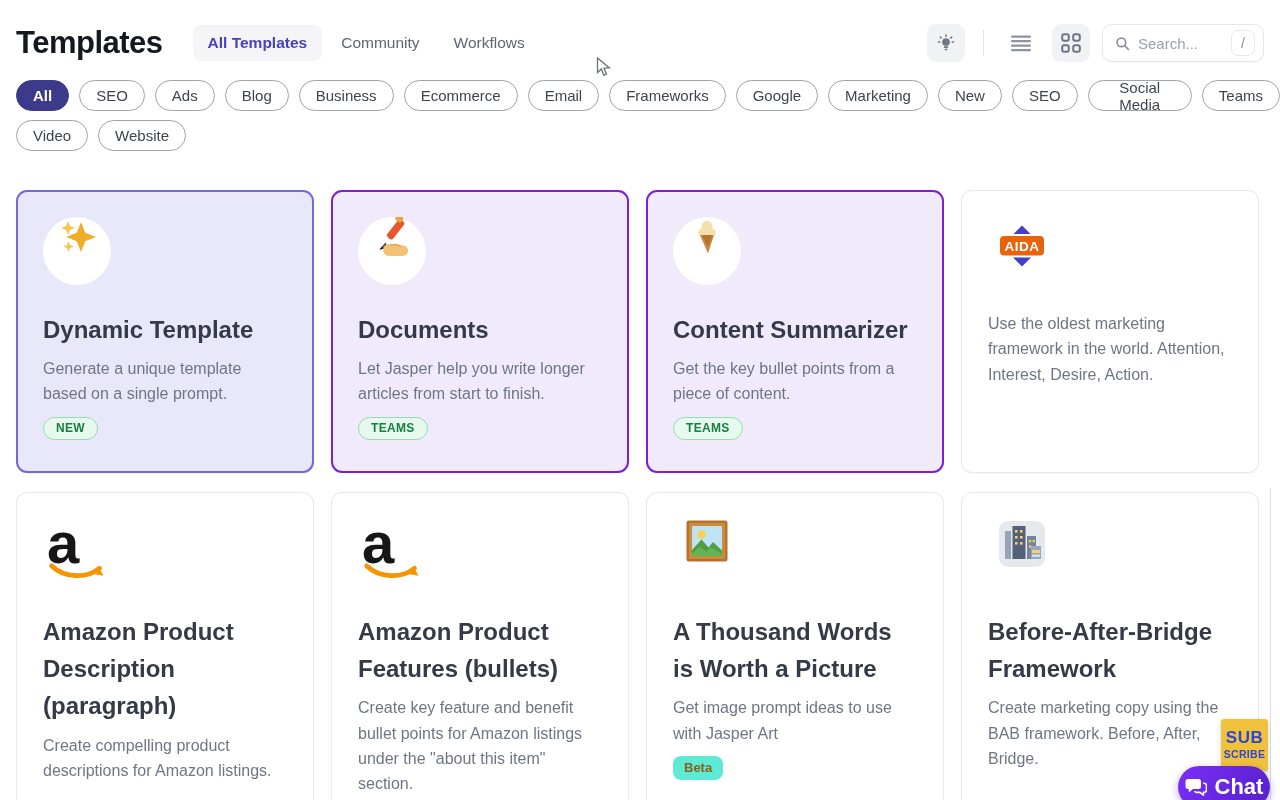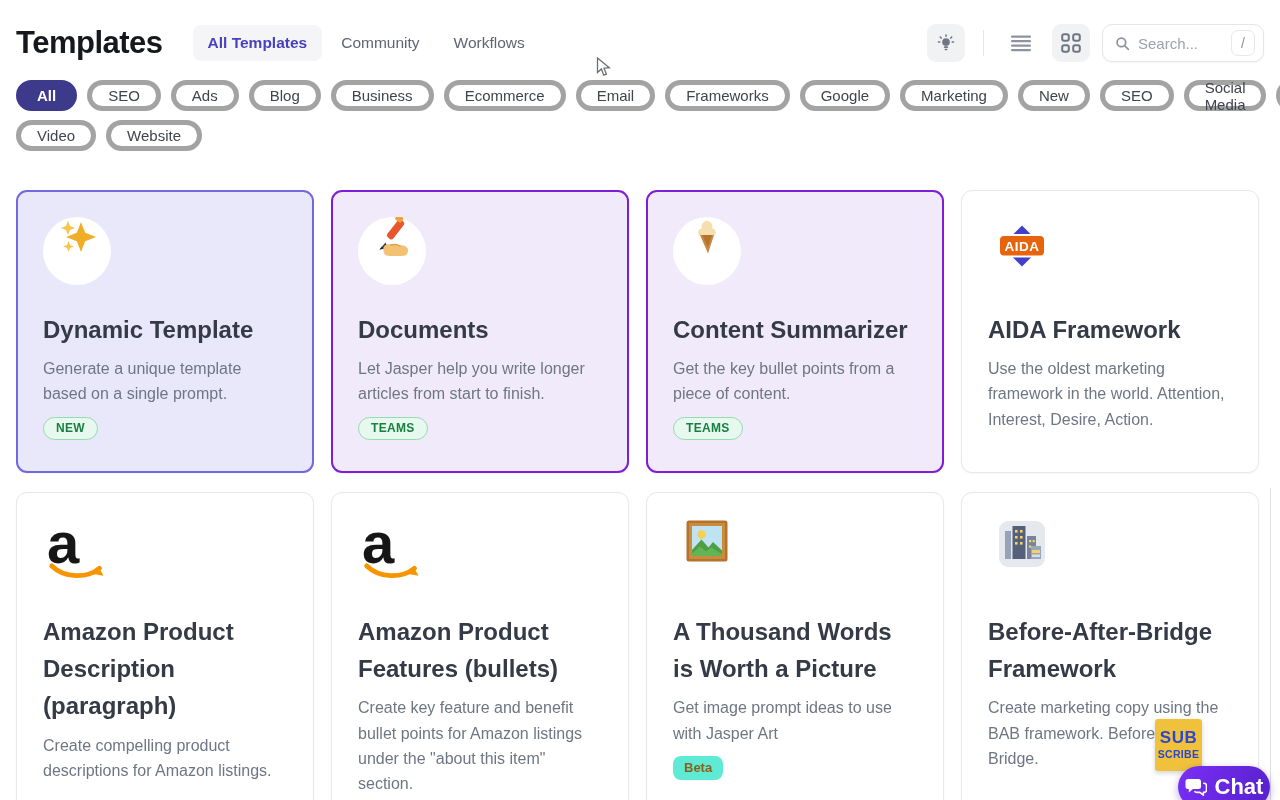--- a/index.html
+++ b/index.html
@@ -30,7 +30,7 @@
   
   .filters { position:absolute; top:80px; left:16px; }
   .chip-row { display:flex; gap:10px; margin-bottom:9px; }
-  .chip { height:31px; padding:0 16px; border-radius:17px; border:5px solid #a3a3a3; background:#fff;
+  .chip { height:31px; padding:0 16px; border-radius:17px; border:1px solid #a3a3a3; background:#fff;
           font-family:inherit; font-size:15px; color:#40444e; display:flex; align-items:center; cursor:pointer; }
   .chip.active { background:#3d3a8c; border-color:#3d3a8c; color:#fff; font-weight:600; }
 

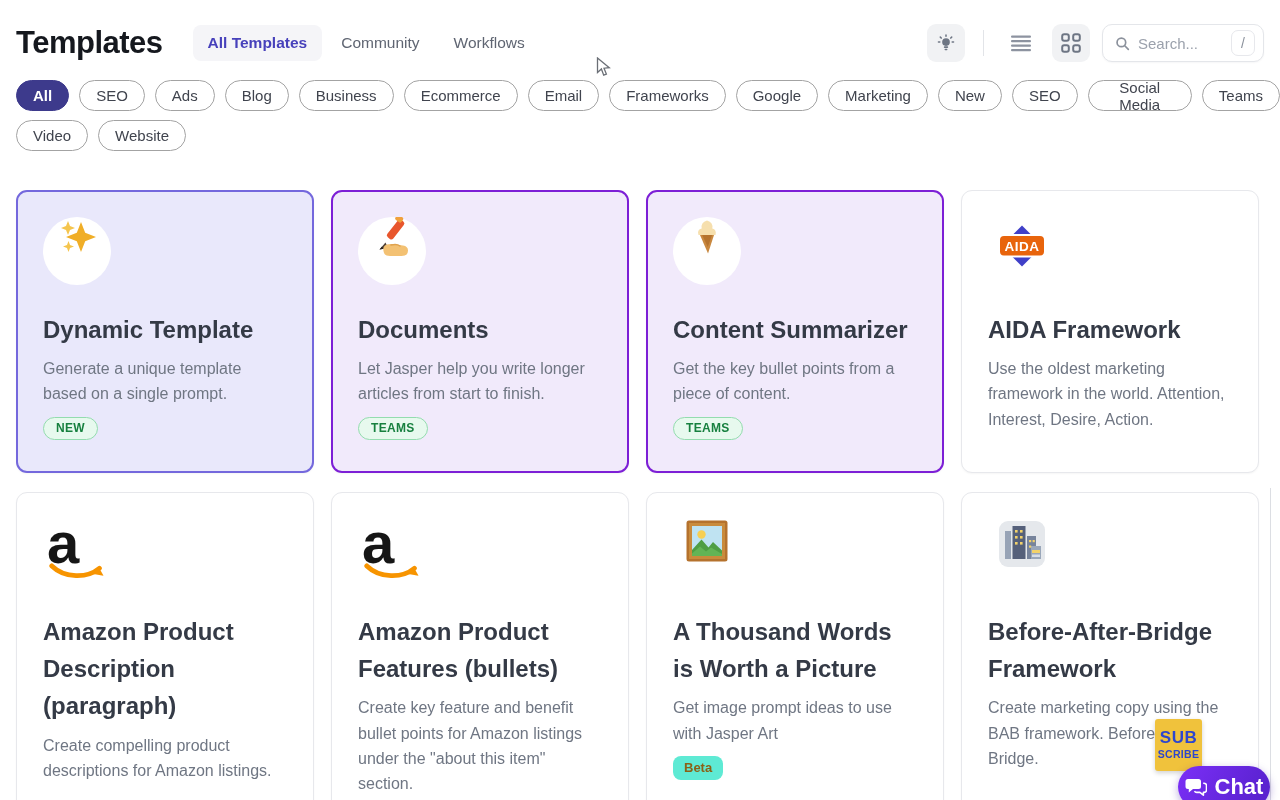--- a/index.html
+++ b/index.html
@@ -195,7 +195,6 @@
             <text x="29" y="34" text-anchor="middle" font-family="Liberation Sans, sans-serif" font-size="13.5" font-weight="bold" fill="#ffffff" letter-spacing="0.5">AIDA</text>
           </svg>
         </div>
-        <h3 class="card-title">AIDA Framework</h3>
         <p class="card-desc">Use the oldest marketing framework in the world. Attention, Interest, Desire, Action.</p>
       </article>
       <article class="card ">

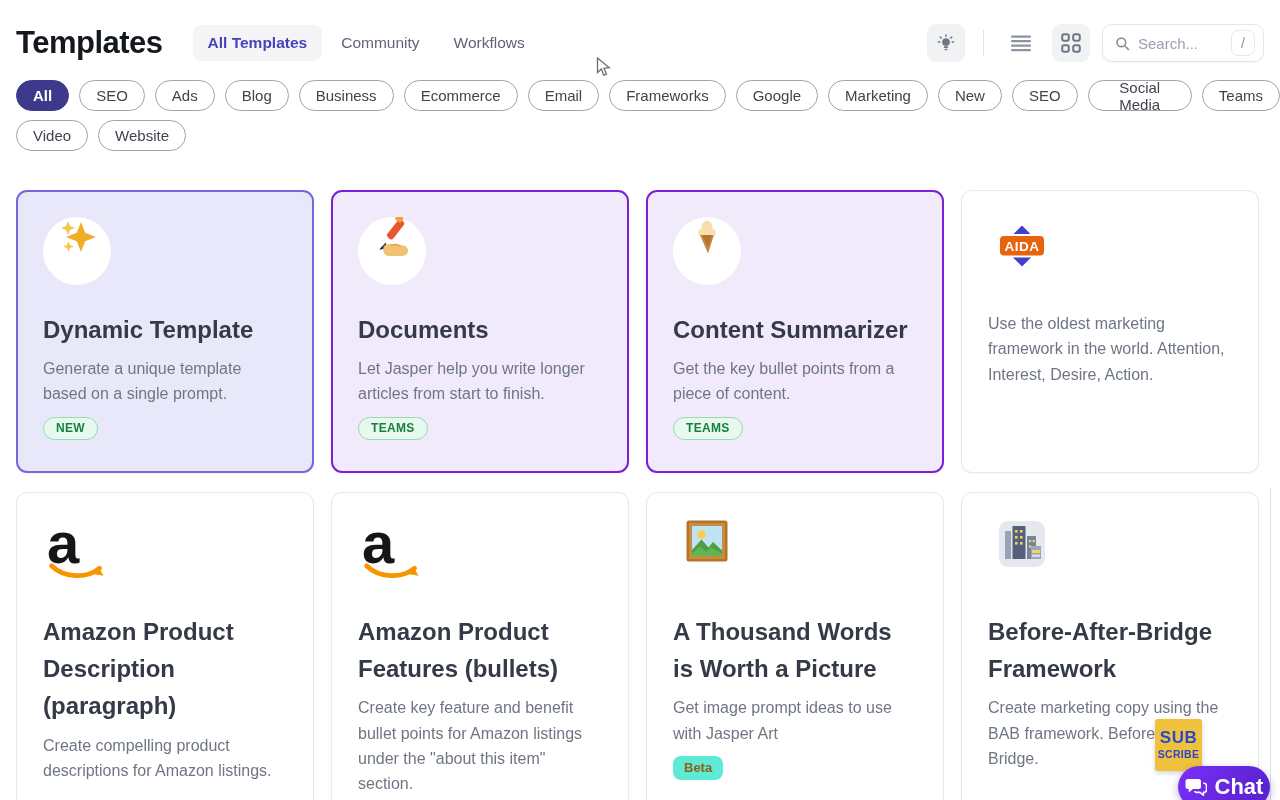--- a/index.html
+++ b/index.html
@@ -58,7 +58,7 @@
   .amazon-swoosh { position:absolute; left:2px; bottom:0; }
 
   
-  .subscribe-badge { position:absolute; left:1155px; top:719px; width:47px; height:52px; background:#f0c23c;
+  .subscribe-badge { position:absolute; left:1221px; top:719px; width:47px; height:52px; background:#f0c23c;
                      border-radius:3px; display:flex; flex-direction:column; align-items:center;
                      justify-content:center; box-shadow:0 2px 5px rgba(0,0,0,.18); z-index:5; }
   .subscribe-badge .l1 { font-size:17px; font-weight:800; color:#2d46cf; line-height:1.1; letter-spacing:.5px; }

